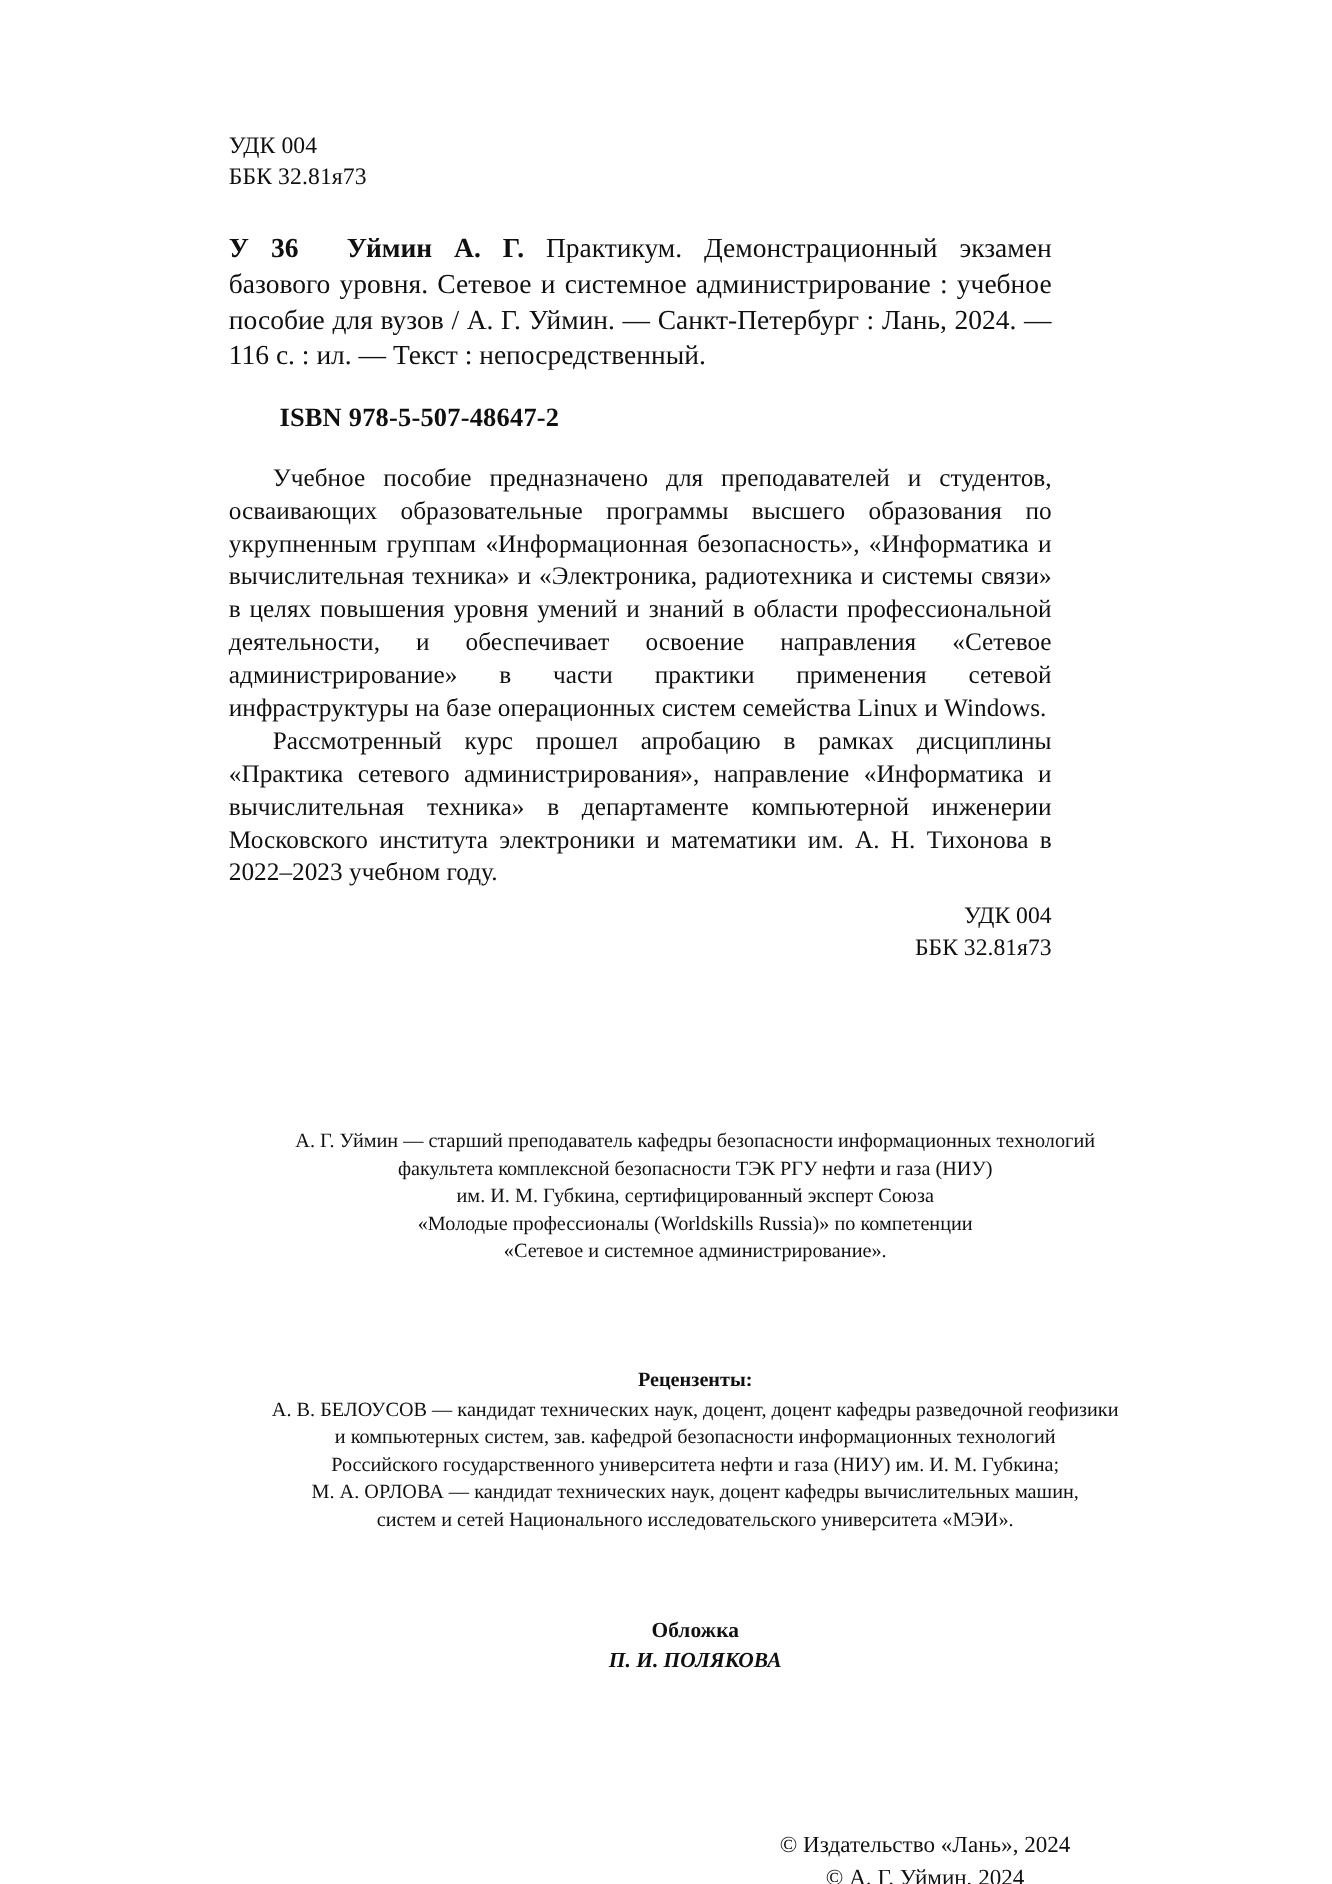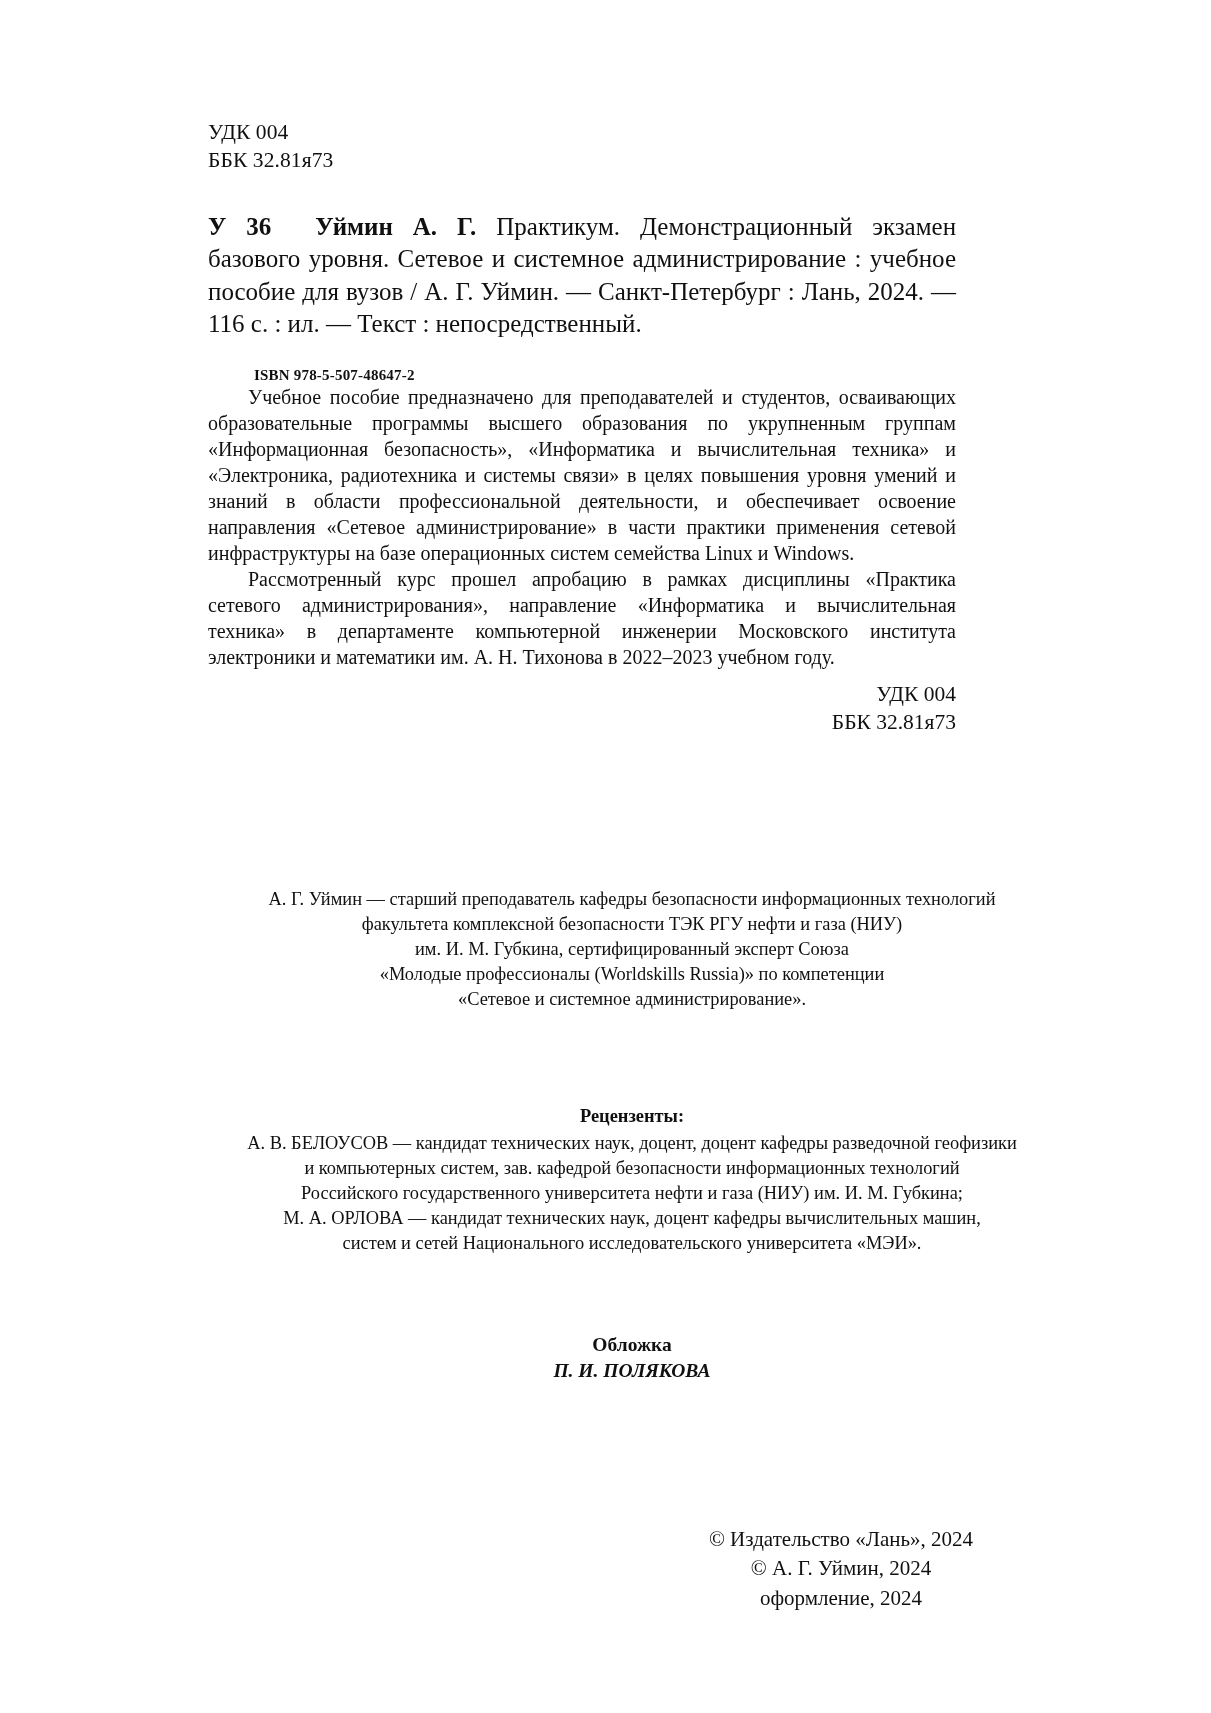--- a/index.html
+++ b/index.html
@@ -45,7 +45,7 @@
   .isbn {
     margin-top: 26px;
     margin-left: 46px;
-    font-size: 15px;
+    font-size: 24px;
     font-weight: bold;
     letter-spacing: 0.2px;
   }

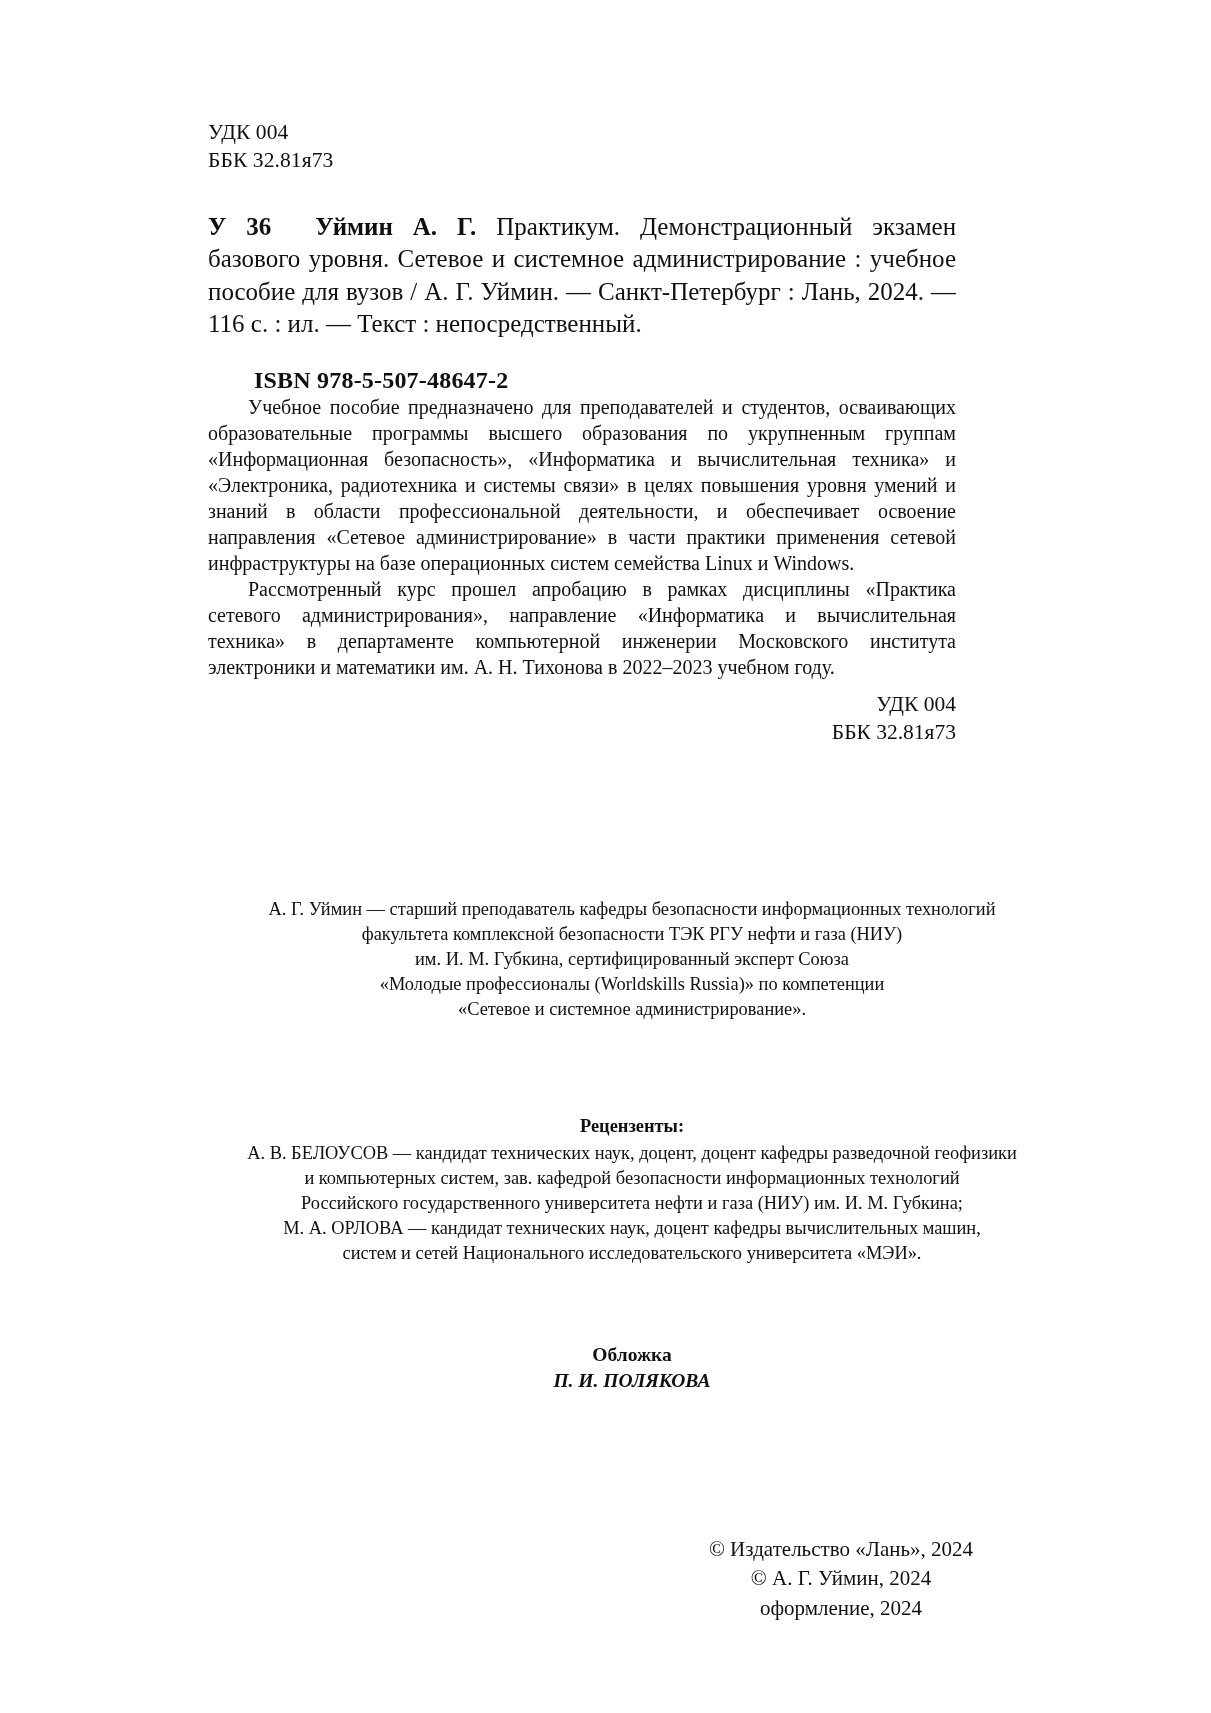--- a/index.html
+++ b/index.html
@@ -51,8 +51,9 @@
   }
 
   .annotation {
+    margin-top: 26px;
     width: 748px;
-    font-size: 20px;
+    font-size: 23px;
     line-height: 1.30;
     text-align: justify;
     text-justify: inter-word;

